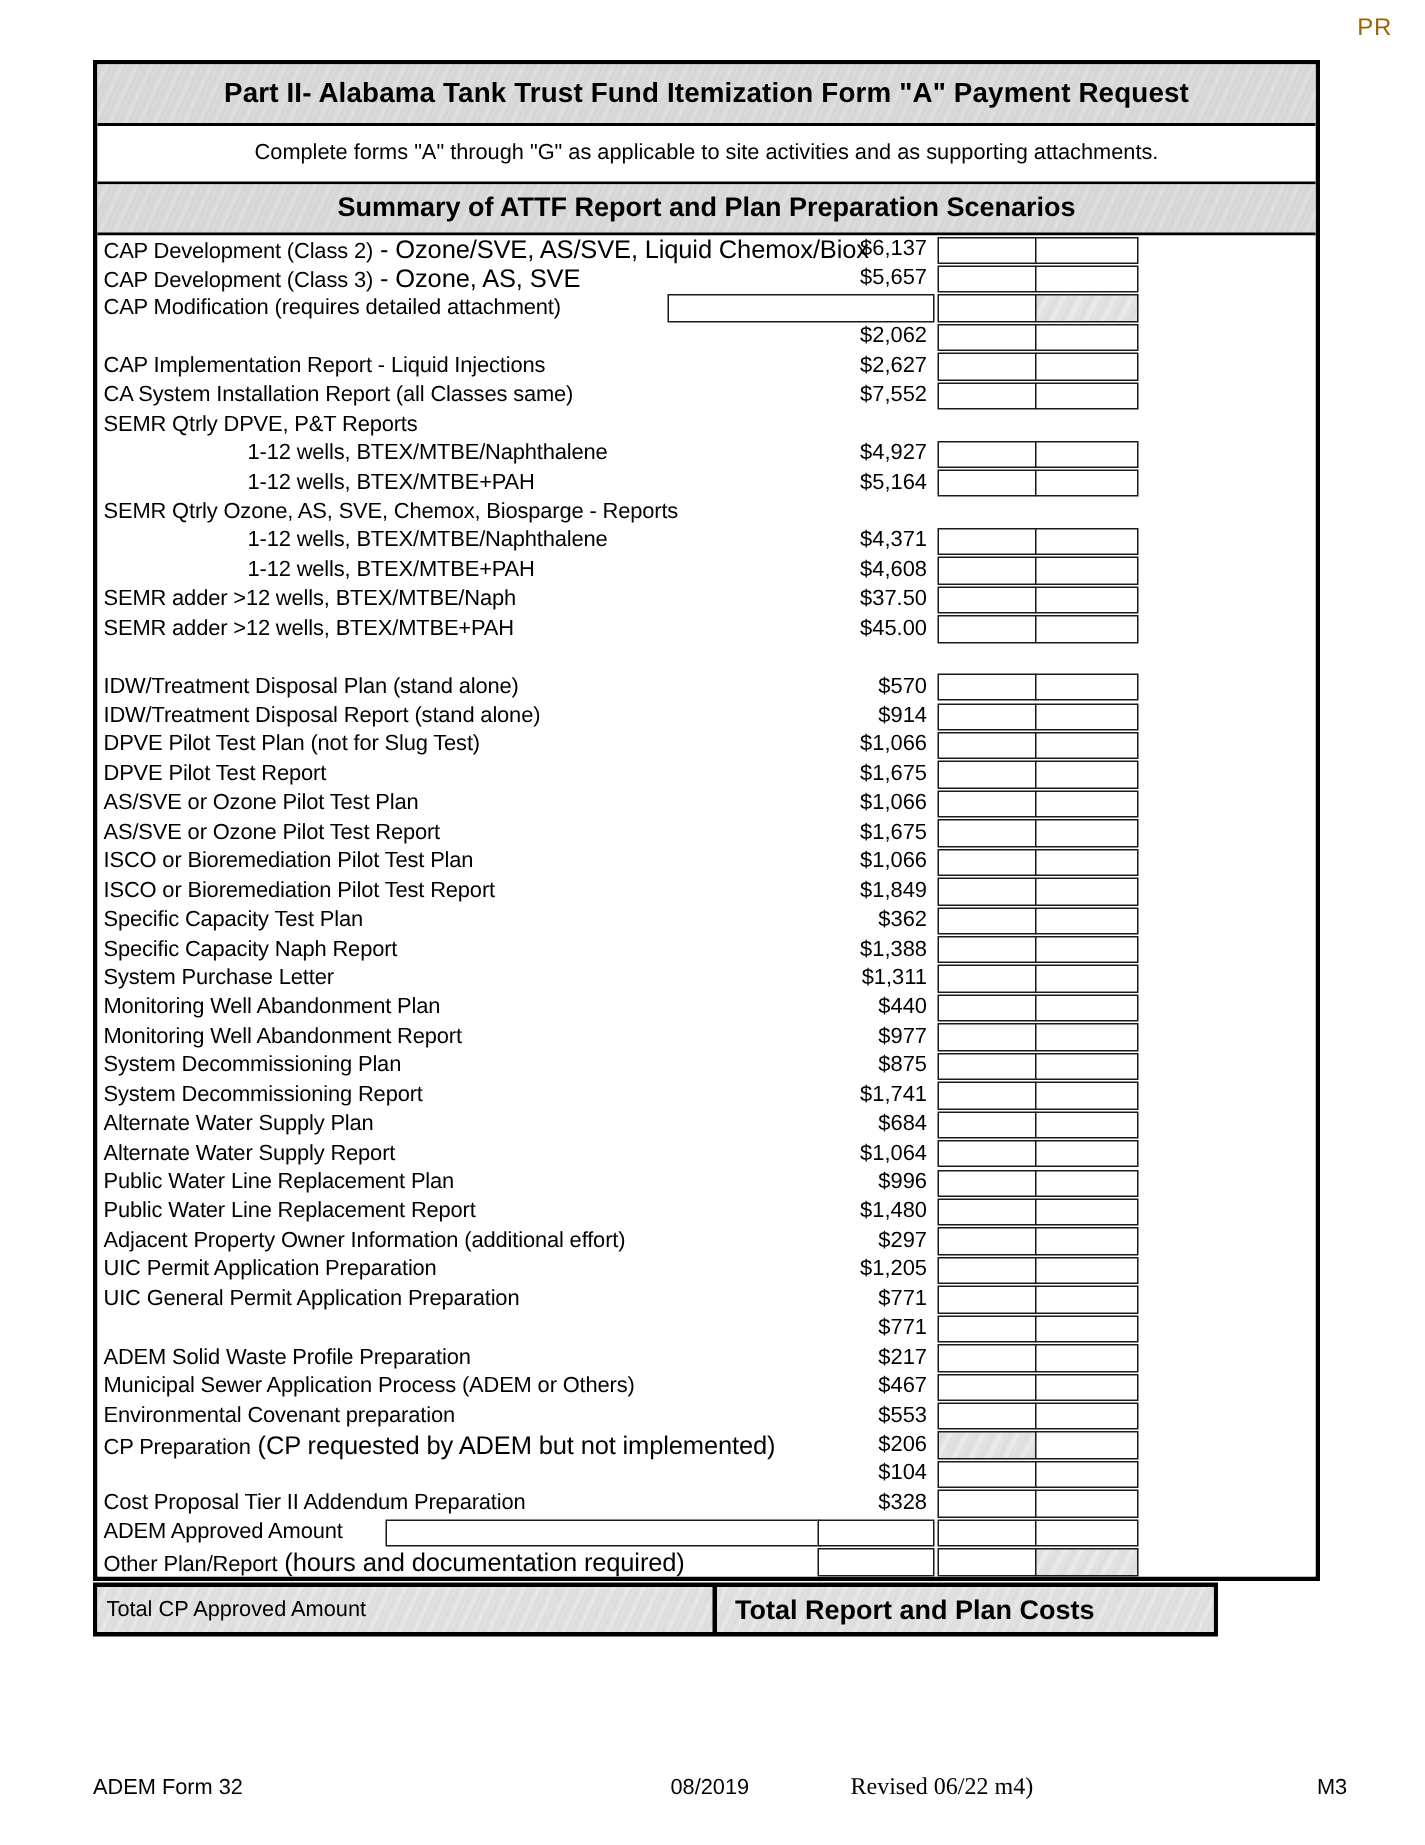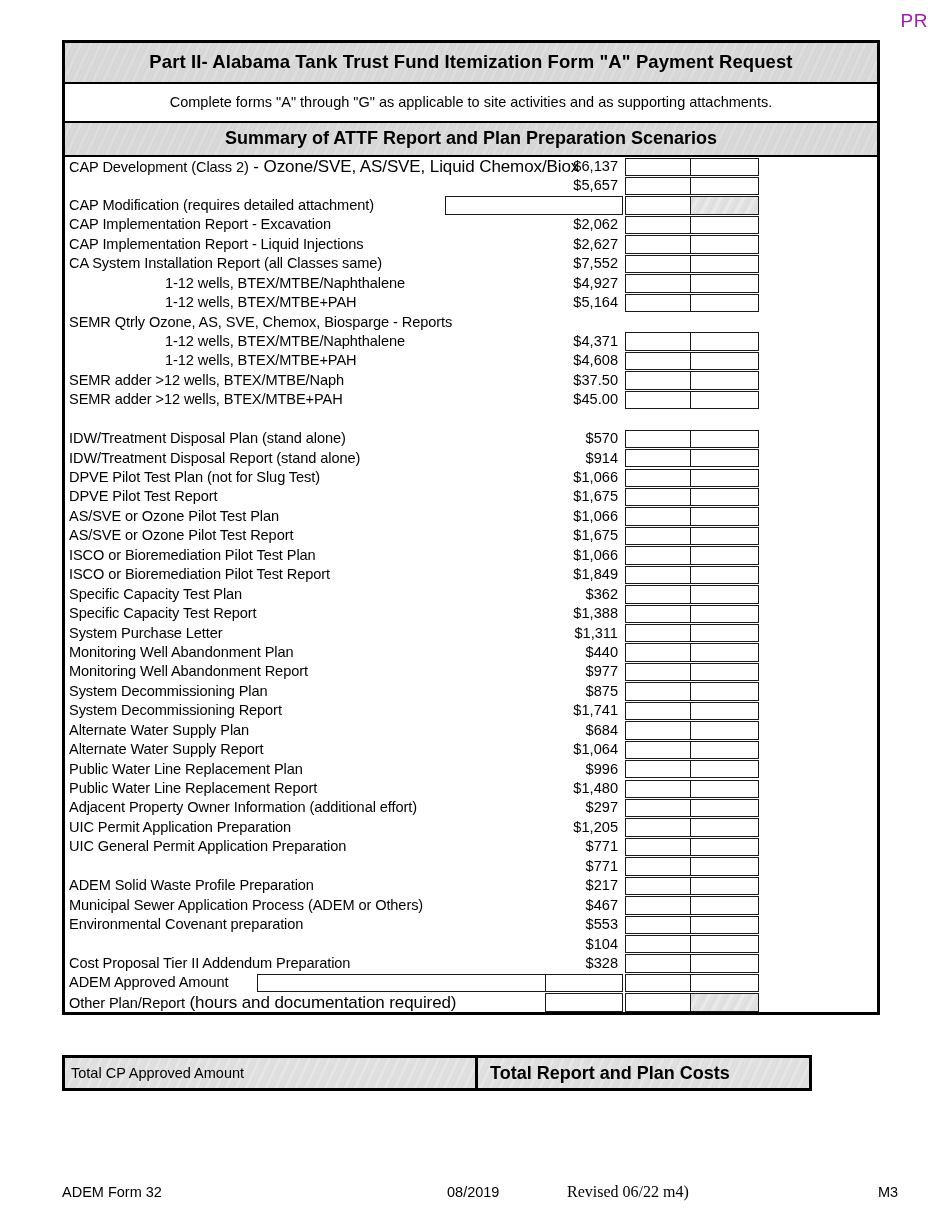--- a/index.html
+++ b/index.html
@@ -21,9 +21,9 @@
     position: absolute;
     top: 10px;
     right: 22px;
-    font-size: 19px;
+    font-size: 16px;
     letter-spacing: 0.5px;
-    color: #a21caf;
+    color: #a16207;
   }
 
   

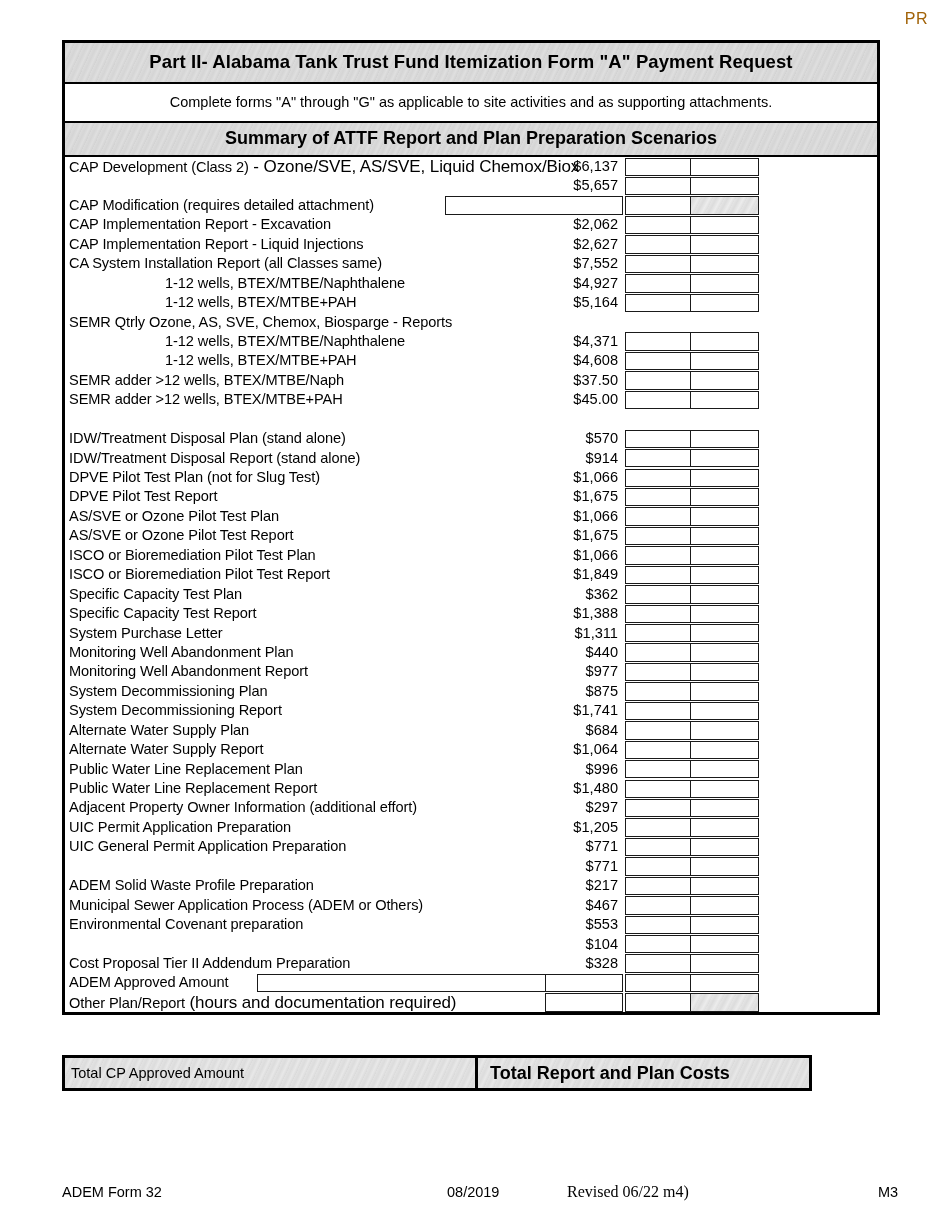--- a/index.html
+++ b/index.html
@@ -201,6 +201,7 @@
         <div class="box b2"></div>
       </div>
       <div class="row">
+        <div class="label">CAP Development (Class 3)<span class="note"> - Ozone, AS, SVE</span></div>
         <div class="amount">$5,657</div>
         <div class="box b1"></div>
         <div class="box b2"></div>

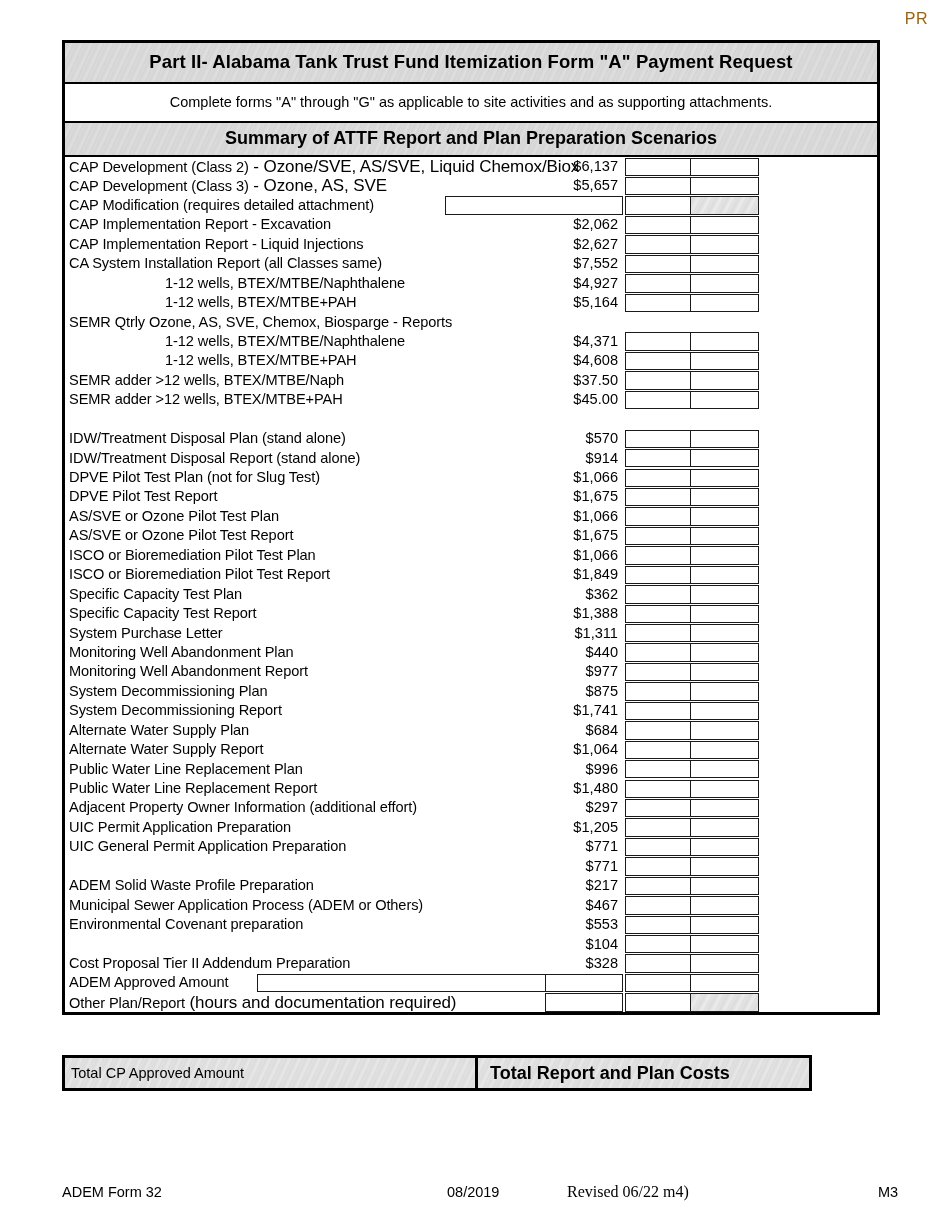--- a/index.html
+++ b/index.html
@@ -213,7 +213,6 @@
         <div class="box b2 shaded"></div>
       </div>
       <div class="row">
-        <div class="label">CAP Implementation Report - Excavation</div>
         <div class="amount">$2,062</div>
         <div class="box b1"></div>
         <div class="box b2"></div>

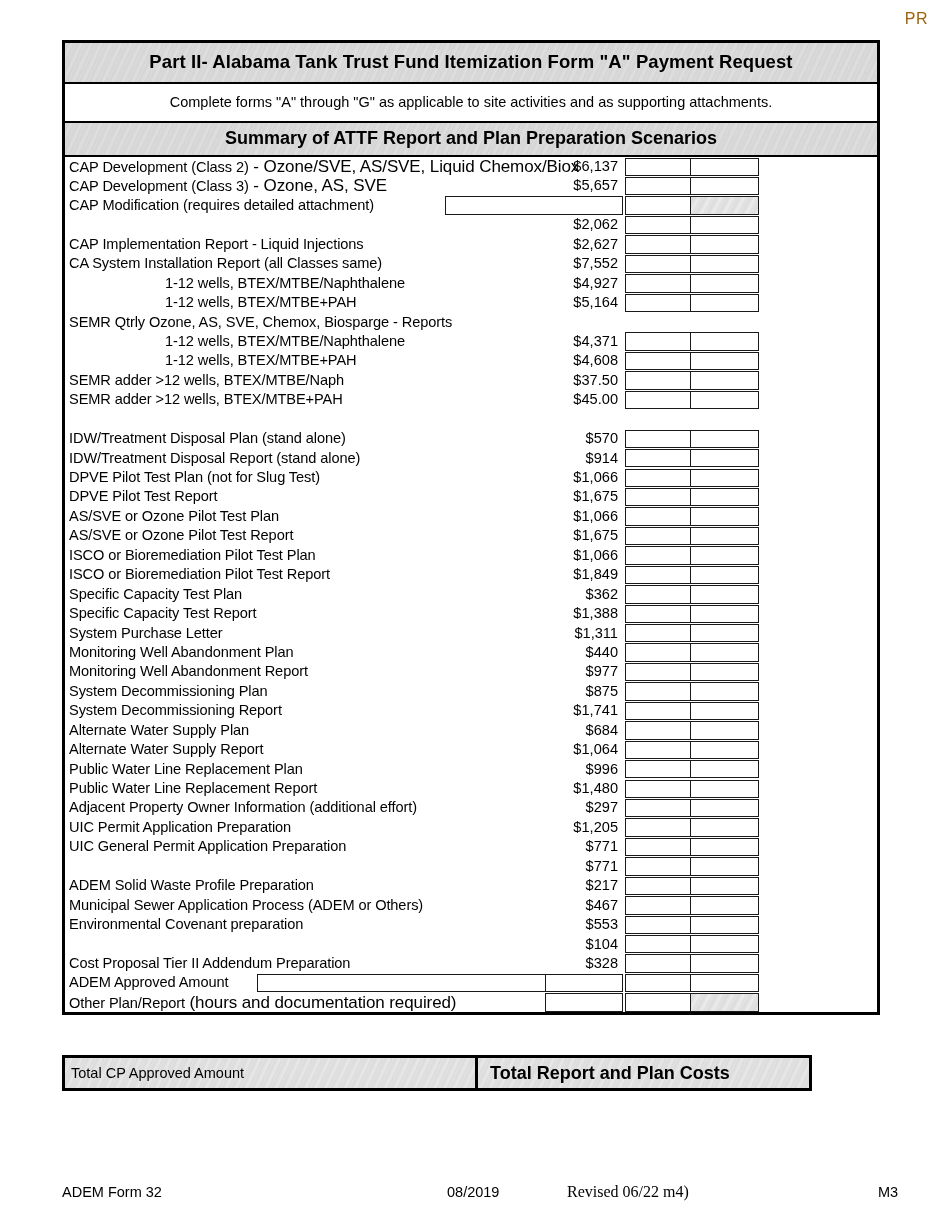--- a/index.html
+++ b/index.html
@@ -230,6 +230,9 @@
         <div class="box b2"></div>
       </div>
       <div class="row">
+        <div class="label">SEMR Qtrly DPVE, P&amp;T Reports</div>
+      </div>
+      <div class="row">
         <div class="label indent">1-12 wells, BTEX/MTBE/Naphthalene</div>
         <div class="amount">$4,927</div>
         <div class="box b1"></div>

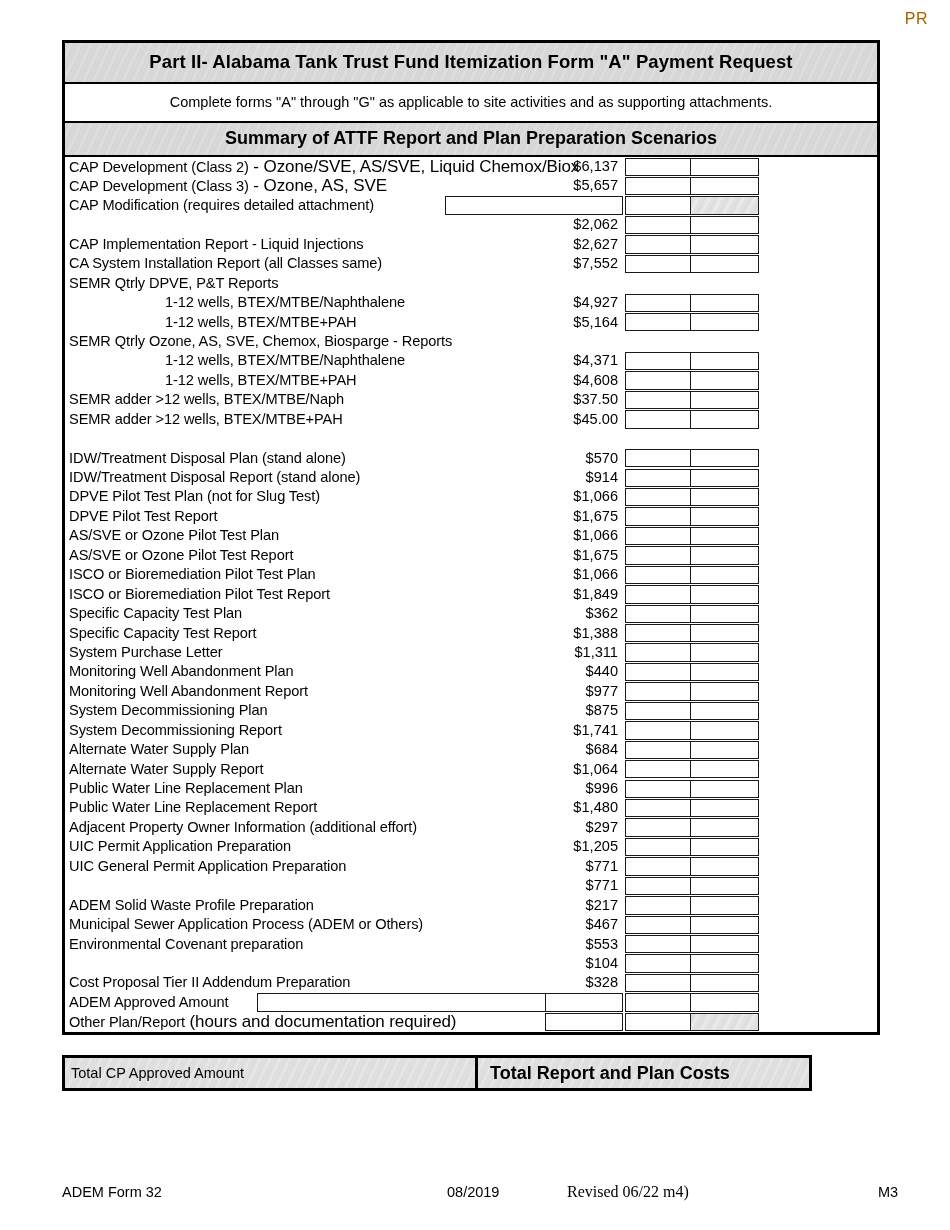--- a/index.html
+++ b/index.html
@@ -327,7 +327,7 @@
         <div class="box b2"></div>
       </div>
       <div class="row">
-        <div class="label">Specific Capacity Test Report</div>
+        <div class="label">Specific Capacity Naph Report</div>
         <div class="amount">$1,388</div>
         <div class="box b1"></div>
         <div class="box b2"></div>

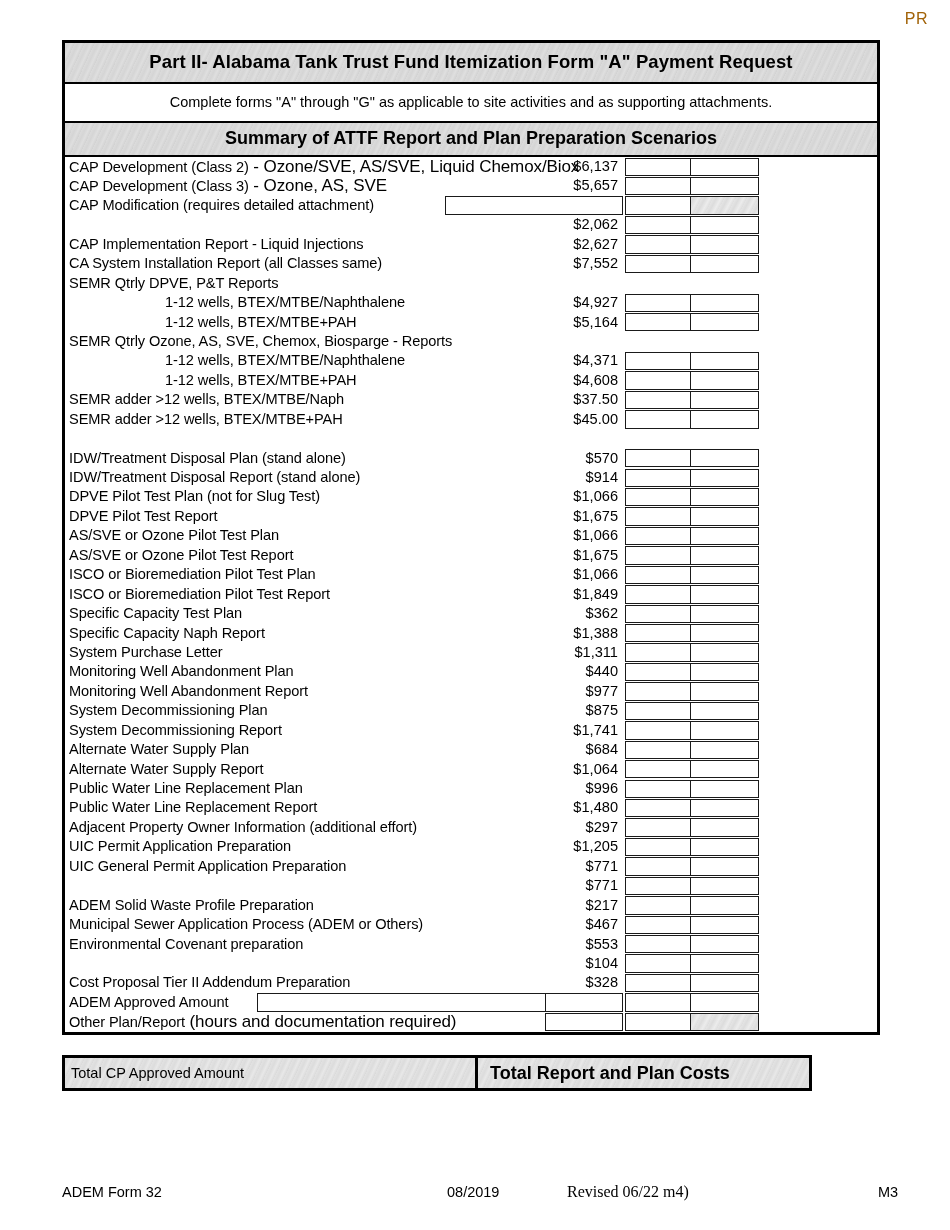--- a/index.html
+++ b/index.html
@@ -428,6 +428,12 @@
         <div class="box b2"></div>
       </div>
       <div class="row">
+        <div class="label">CP Preparation<span class="note"> (CP requested by ADEM but not implemented)</span></div>
+        <div class="amount">$206</div>
+        <div class="box b1 shaded"></div>
+        <div class="box b2"></div>
+      </div>
+      <div class="row">
         <div class="amount">$104</div>
         <div class="box b1"></div>
         <div class="box b2"></div>

